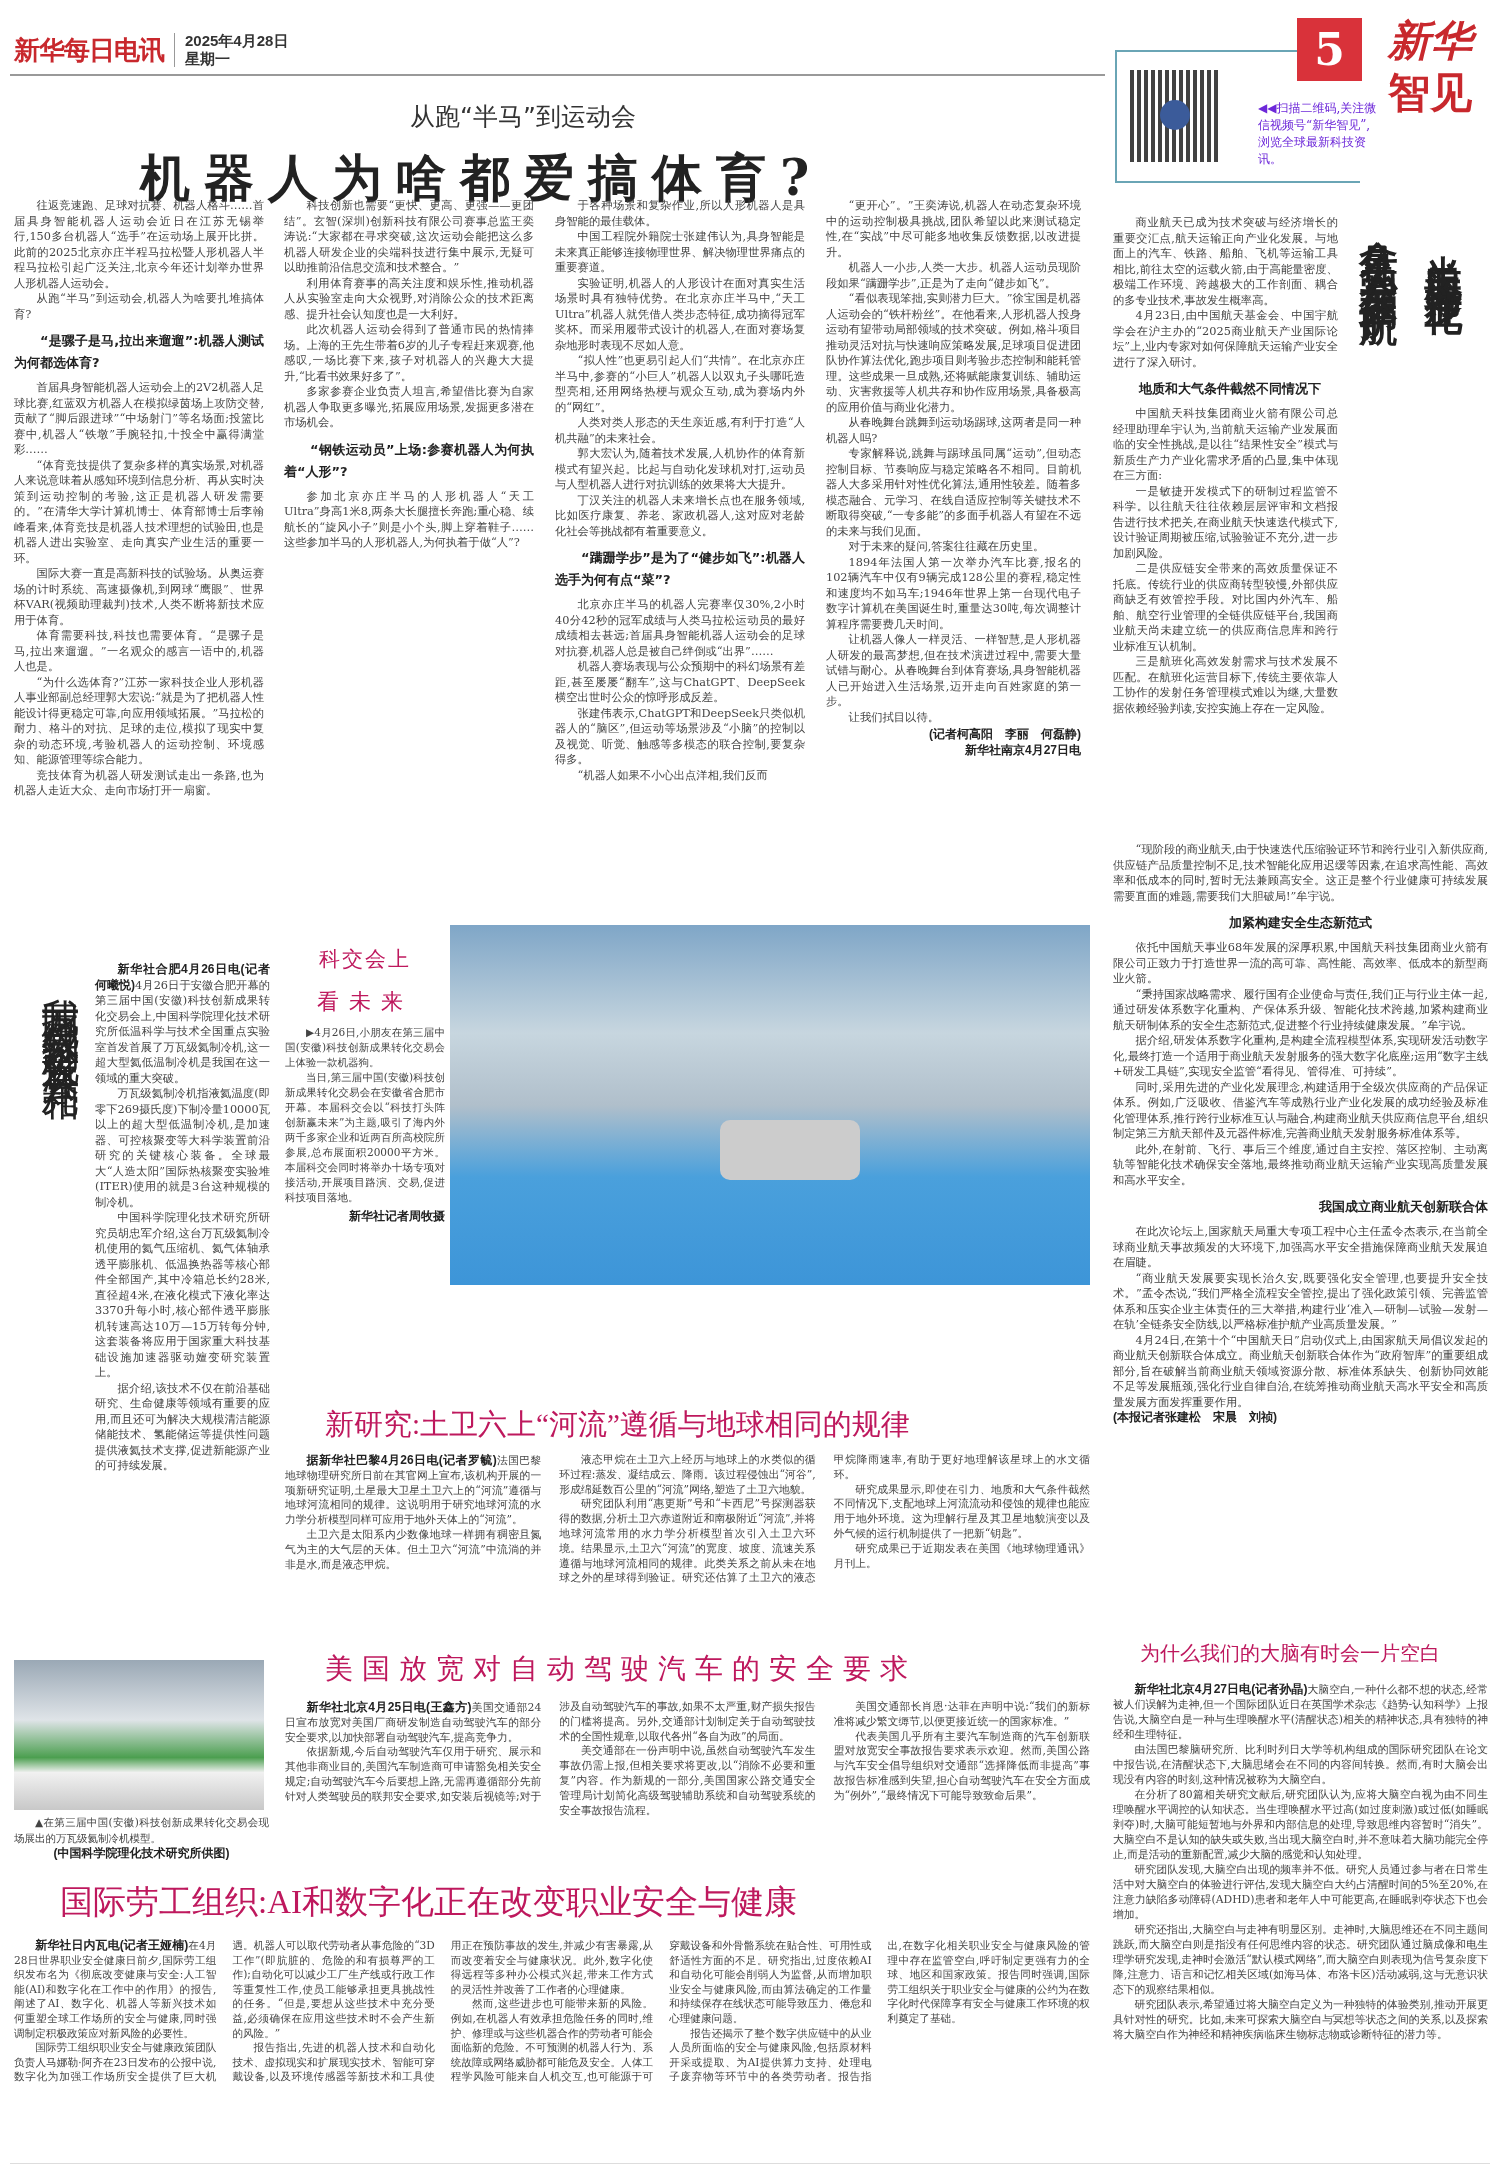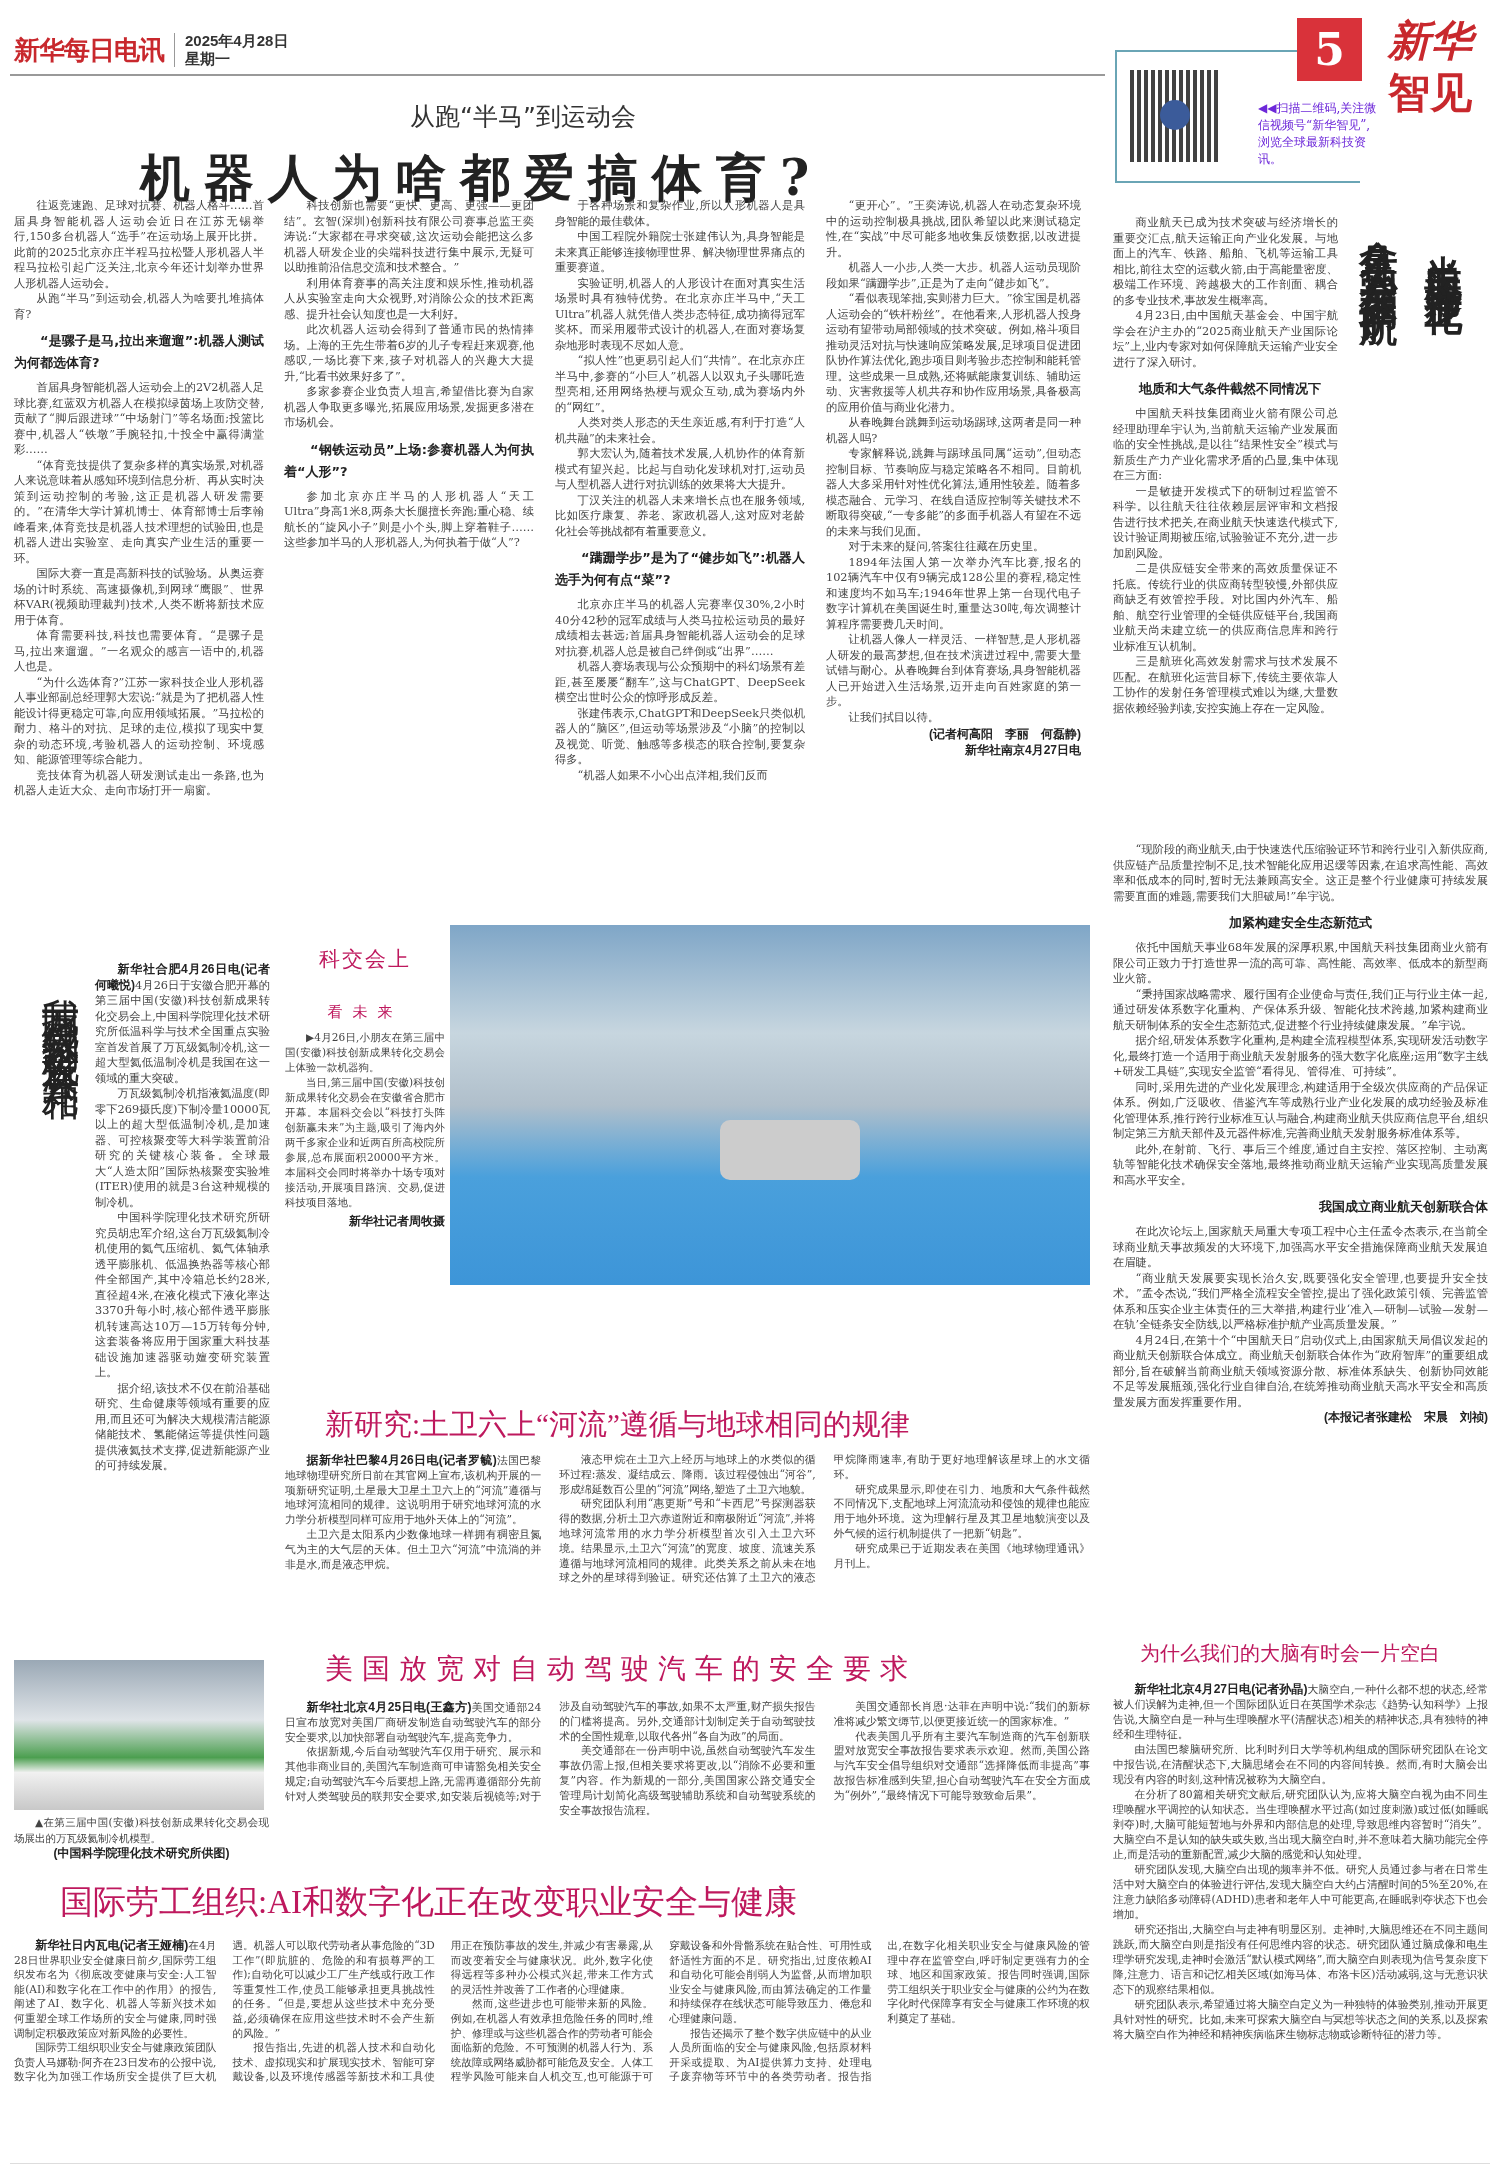--- a/index.html
+++ b/index.html
@@ -158,7 +158,7 @@
 
 <div class="abs photo-box">
   <div class="h-sec" style="font-size:21px;text-align:center;margin-top:20px;letter-spacing:2px">科交会上</div>
-  <div class="h-sec" style="font-size:15px;text-align:center;margin-top:30px;letter-spacing:10px">看未来</div>
+  <div class="h-sec" style="font-size:22px;text-align:center;margin-top:14px;letter-spacing:10px">看未来</div>
   <div class="col" style="margin-top:8px;font-size:10.5px;line-height:15px">
     <p>▶4月26日,小朋友在第三届中国(安徽)科技创新成果转化交易会上体验一款机器狗。</p>
     <p>当日,第三届中国(安徽)科技创新成果转化交易会在安徽省合肥市开幕。本届科交会以“科技打头阵　创新赢未来”为主题,吸引了海内外两千多家企业和近两百所高校院所参展,总布展面积20000平方米。本届科交会同时将举办十场专项对接活动,开展项目路演、交易,促进科技项目落地。</p>

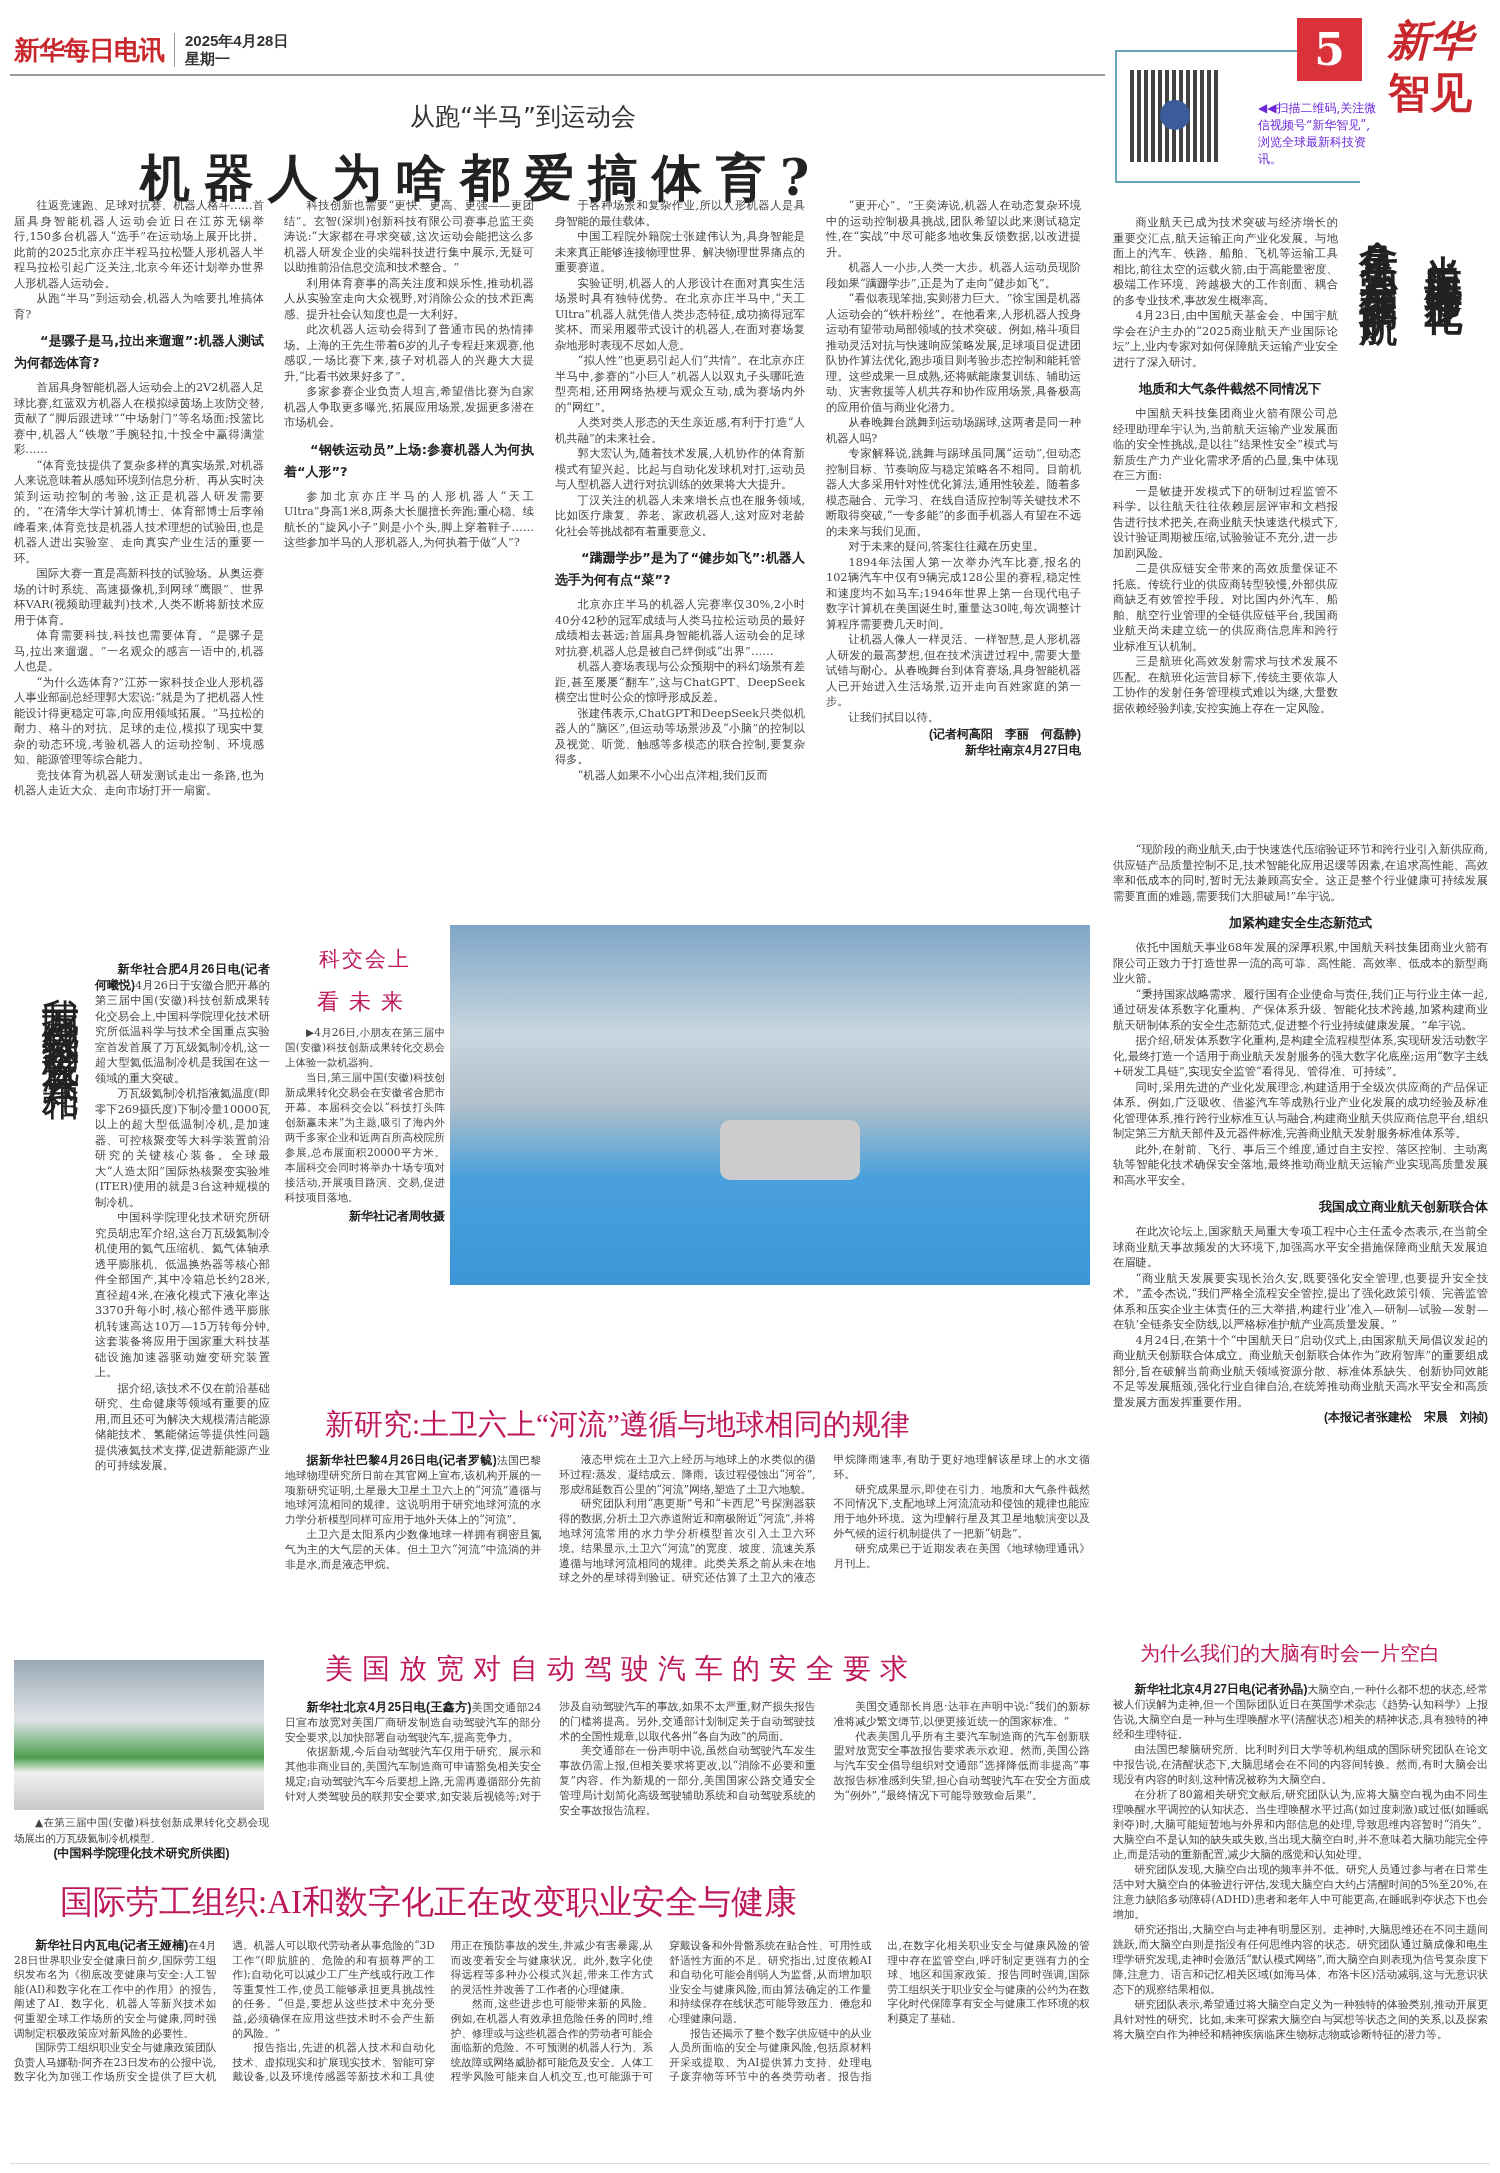--- a/index.html
+++ b/index.html
@@ -130,7 +130,7 @@
   <p>在此次论坛上,国家航天局重大专项工程中心主任孟令杰表示,在当前全球商业航天事故频发的大环境下,加强高水平安全措施保障商业航天发展迫在眉睫。</p>
   <p>“商业航天发展要实现长治久安,既要强化安全管理,也要提升安全技术。”孟令杰说,“我们严格全流程安全管控,提出了强化政策引领、完善监管体系和压实企业主体责任的三大举措,构建行业‘准入—研制—试验—发射—在轨’全链条安全防线,以严格标准护航产业高质量发展。”</p>
   <p>4月24日,在第十个“中国航天日”启动仪式上,由国家航天局倡议发起的商业航天创新联合体成立。商业航天创新联合体作为“政府智库”的重要组成部分,旨在破解当前商业航天领域资源分散、标准体系缺失、创新协同效能不足等发展瓶颈,强化行业自律自治,在统筹推动商业航天高水平安全和高质量发展方面发挥重要作用。</p>
-  <div class="byline" style="text-align:right">(本报记者张建松　宋晨　刘祯)</div>
+  <div class="byline" style="">(本报记者张建松　宋晨　刘祯)</div>
 </div>
 
 <div class="abs h-sec" style="left:1140px;top:1640px;font-size:20px">为什么我们的大脑有时会一片空白</div>

